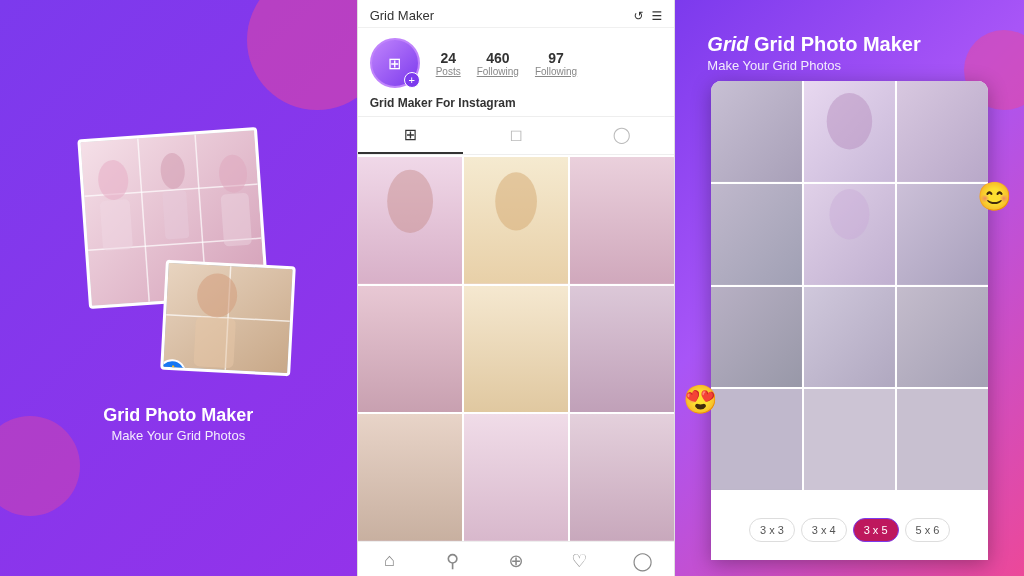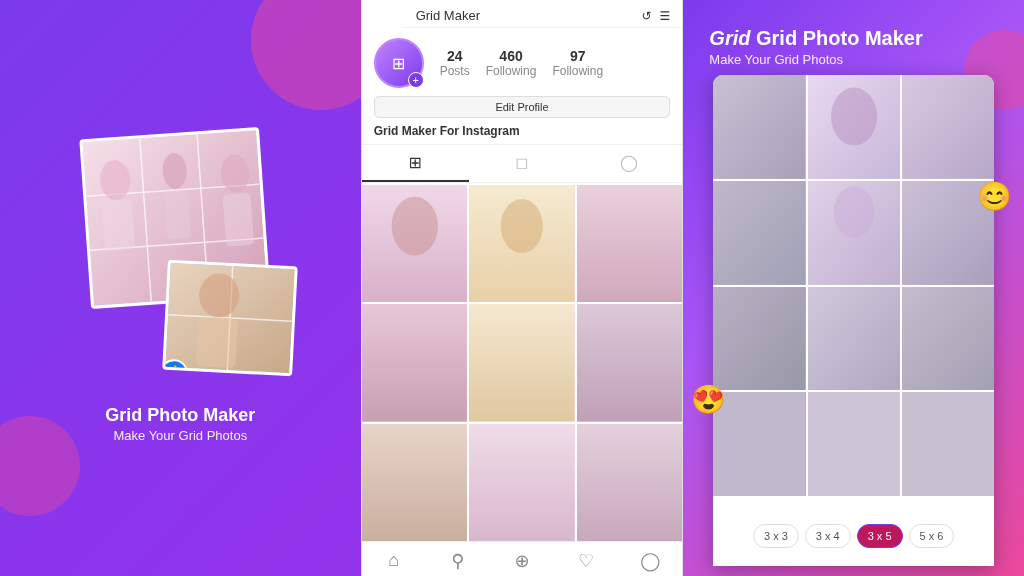--- a/index.html
+++ b/index.html
@@ -125,7 +125,6 @@
       font-size: 12px;
       color: #333;
       border-bottom: 1px solid #f0f0f0;
-      margin-left: 42px;
     }
     .app-header-title { font-size: 13px; font-weight: 500; }
     .app-header-icons { display: flex; gap: 8px; align-items: center; }

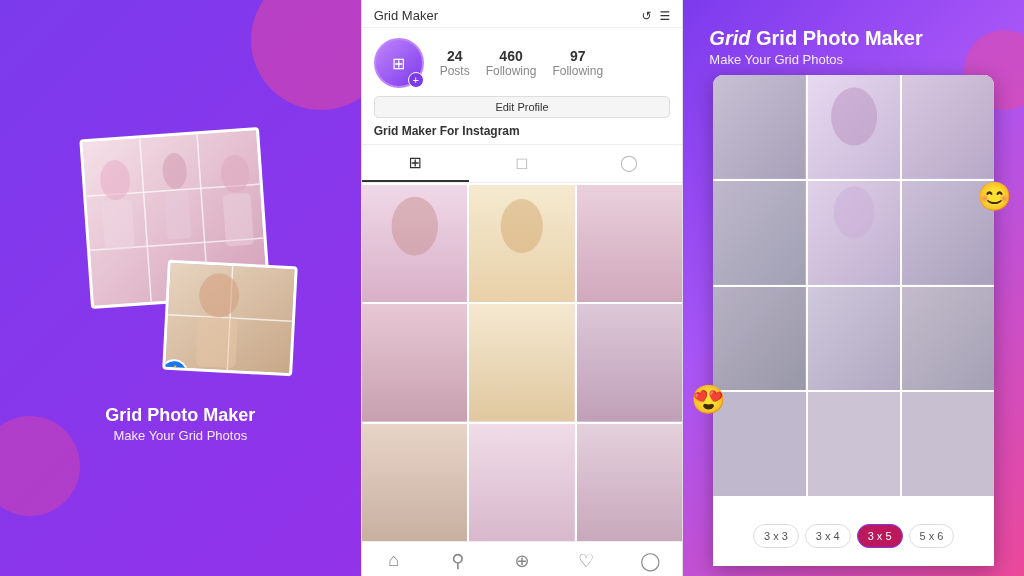--- a/index.html
+++ b/index.html
@@ -255,7 +255,7 @@
       background: linear-gradient(135deg, #7c3aed 0%, #a855f7 40%, #ec4899 100%);
       display: flex;
       flex-direction: column;
-      padding: 10px;
+      padding: 16px;
       position: relative;
       overflow: hidden;
     }

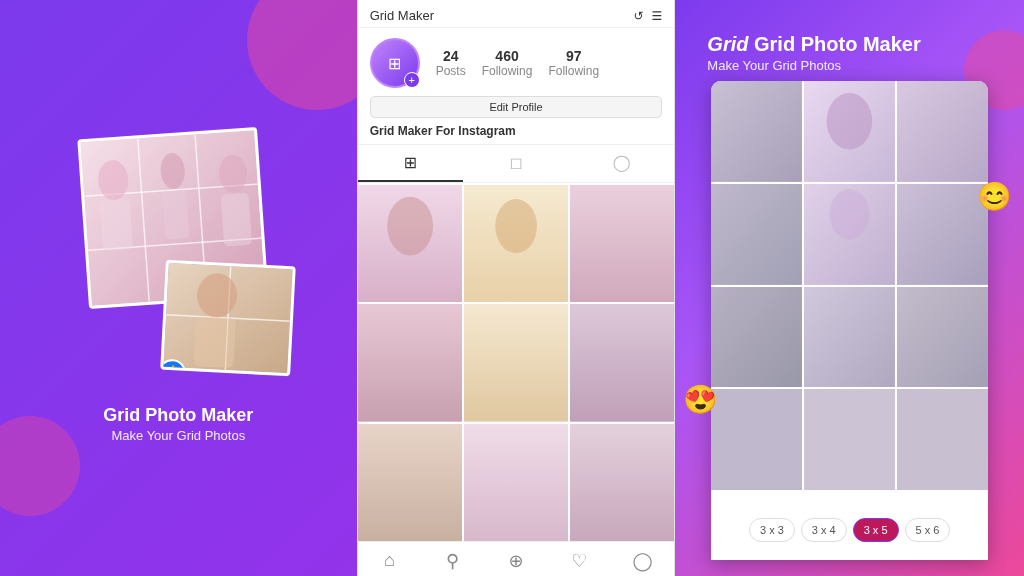--- a/index.html
+++ b/index.html
@@ -172,8 +172,9 @@
       color: #333;
     }
     .stat-label {
-      font-size: 12px;
+      font-size: 10px;
       color: #888;
+      text-decoration: underline;
     }
 
     .edit-profile-btn {

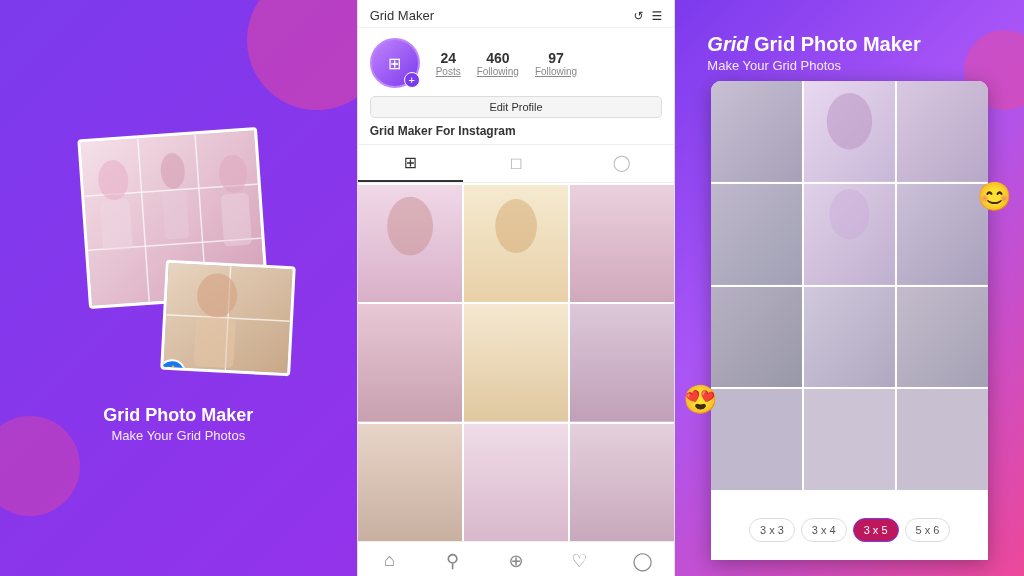--- a/index.html
+++ b/index.html
@@ -462,7 +462,6 @@
       </div>
     </div>
 
-    <div class="edit-profile-btn">Edit Profile</div>
 
     <div class="profile-name">Grid Maker For Instagram</div>
 

